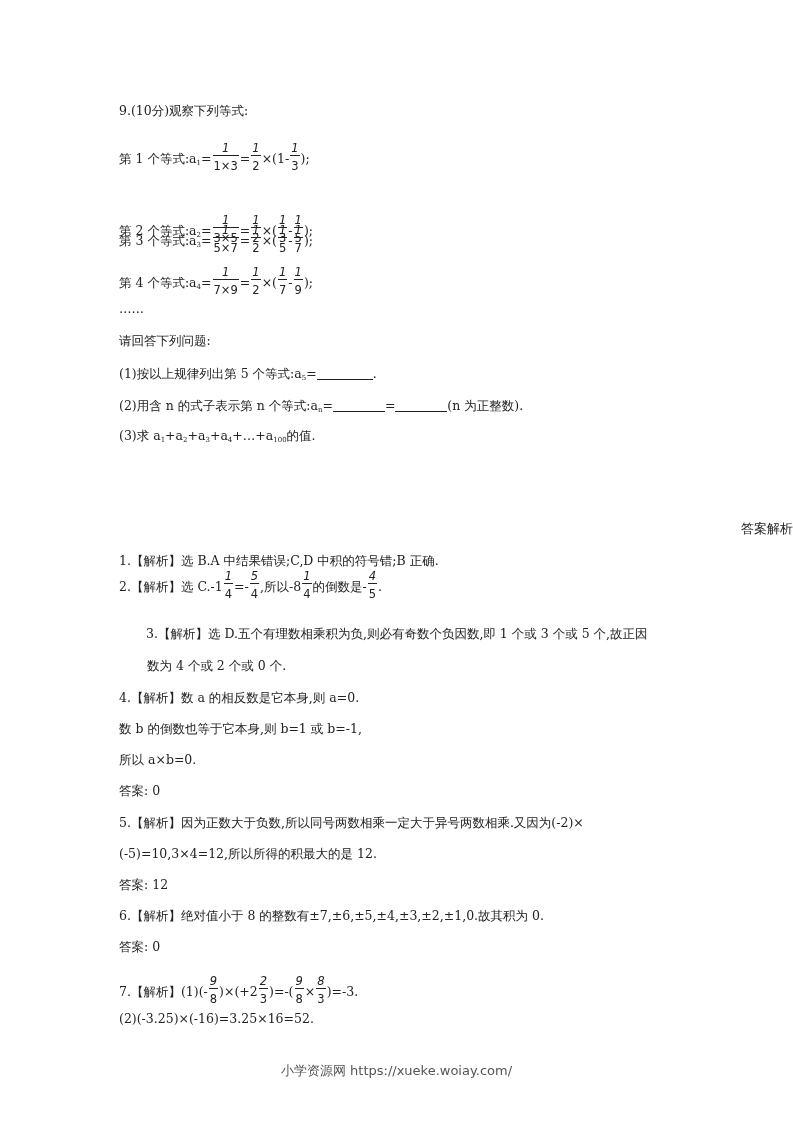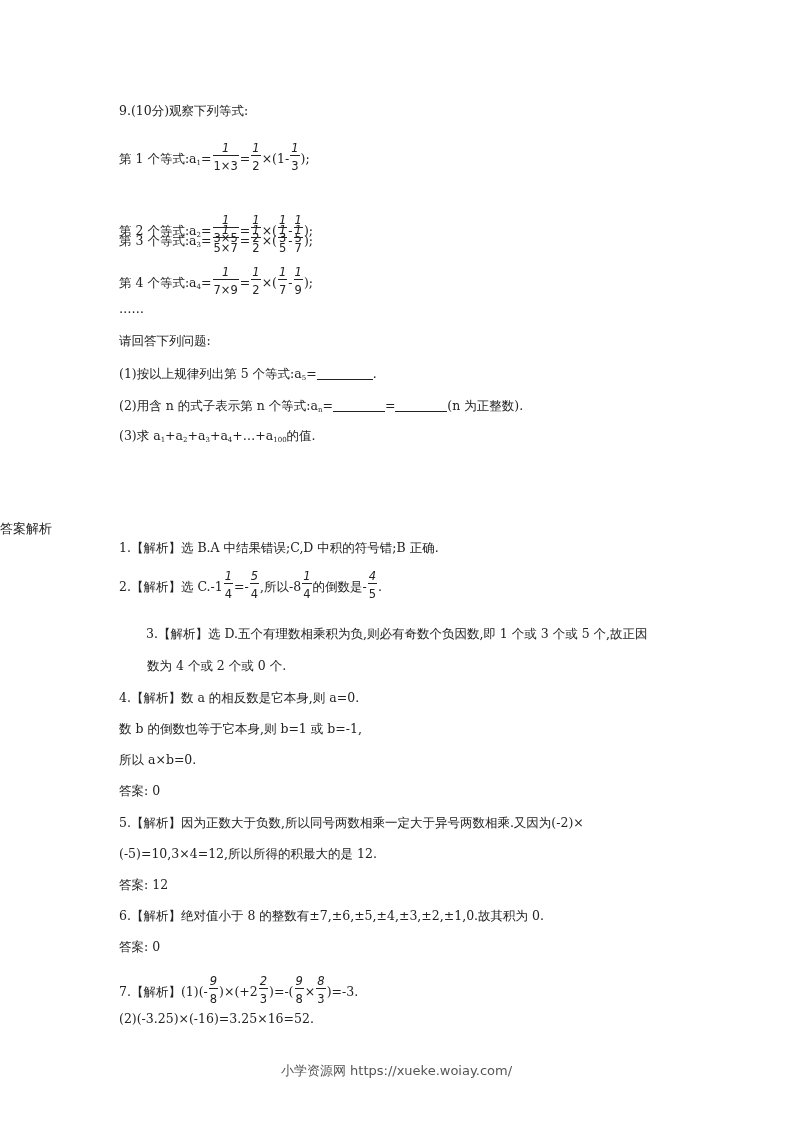--- a/index.html
+++ b/index.html
@@ -13,7 +13,7 @@
   .sub { font-size: 7px; vertical-align: -2px; }
   .blank { display: inline-block; border-bottom: 1px solid #222; width: 56px; height: 12px; vertical-align: -2px; }
   .blank.w52 { width: 52px; }
-  .center-title { position: absolute; left: 0; width: 793px; text-align: left; top: 520px; font-size: 13px; }
+  .center-title { position: absolute; left: 0; width: 793px; text-align: right; top: 520px; font-size: 13px; }
   .footer { position: absolute; left: 0; width: 793px; text-align: center; top: 1062px;
             font-family: "DejaVu Sans", "Liberation Sans", sans-serif; font-size: 13px; color: #555; }
 </style>

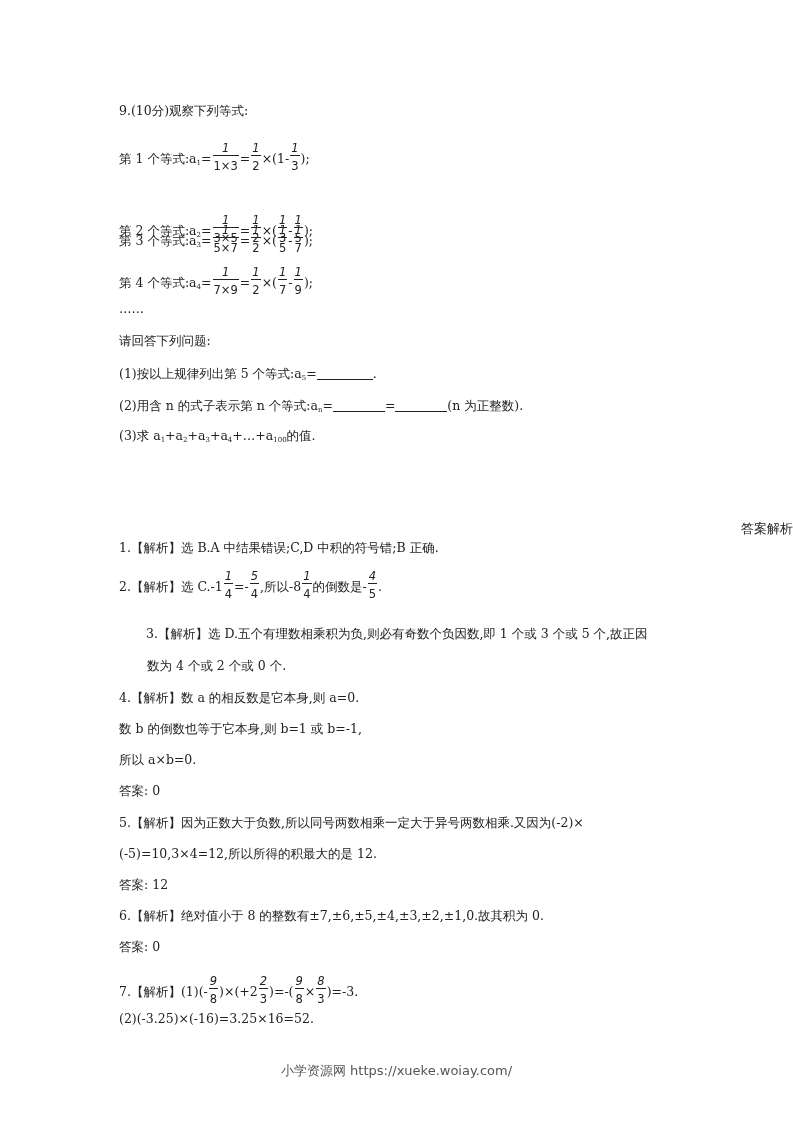--- a/index.html
+++ b/index.html
@@ -100,7 +100,7 @@
 
 <div class="center-title">答案解析</div>
 
-<div class="line" style="top:540px;">1.【解析】选 B.A 中结果错误;C,D 中积的符号错;B 正确.</div>
+<div class="line" style="top:553px;">1.【解析】选 B.A 中结果错误;C,D 中积的符号错;B 正确.</div>
 
 <div class="line" style="top:570px;">
   <span>2.【解析】选 C.-1</span><span class="frac">

